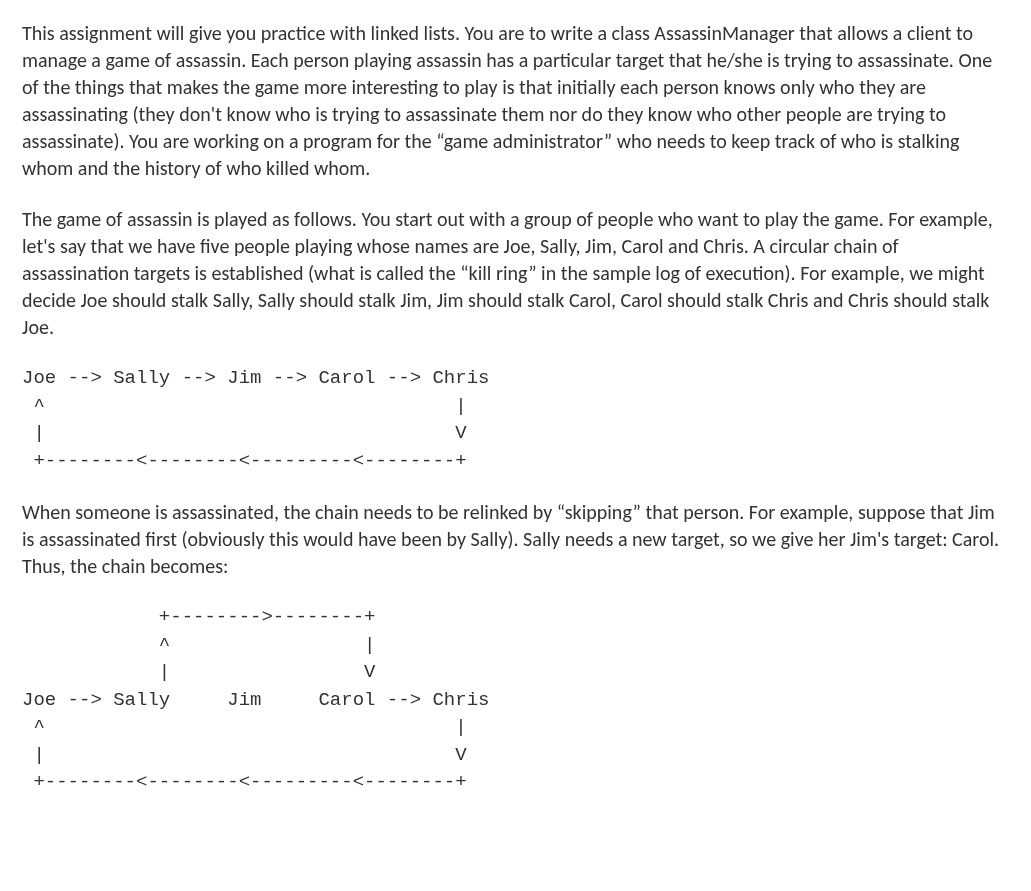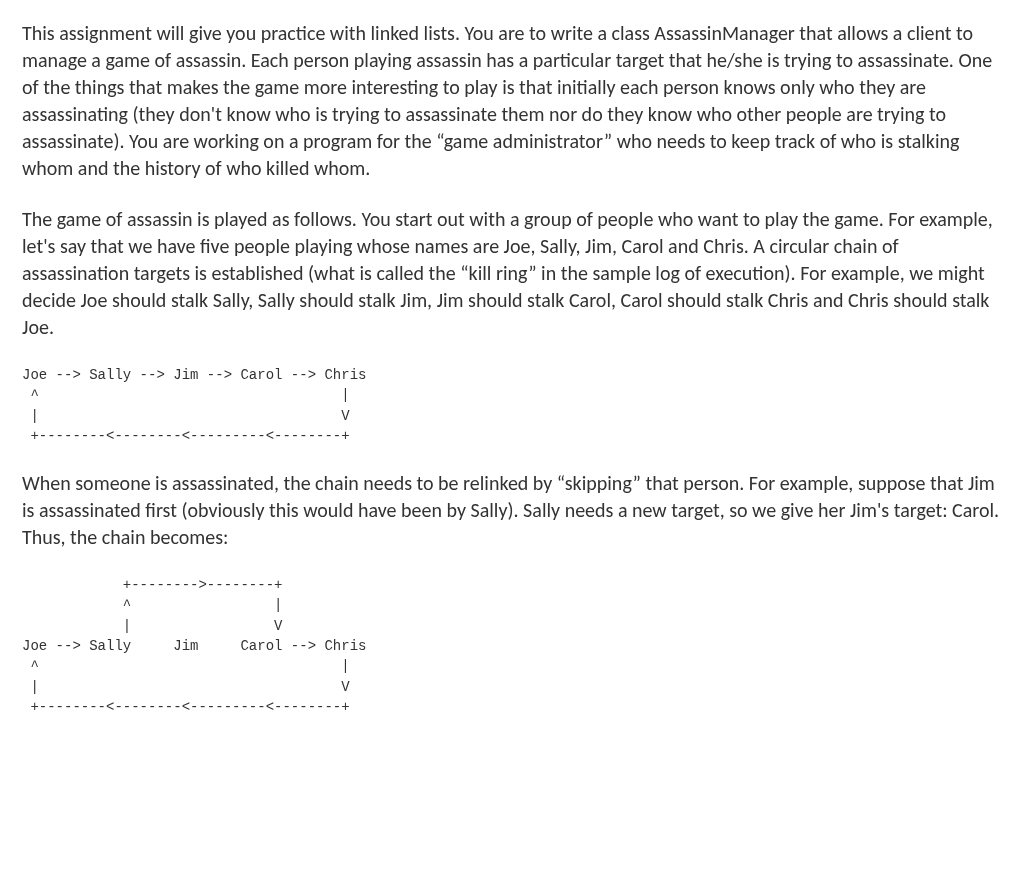--- a/index.html
+++ b/index.html
@@ -18,7 +18,7 @@
     }
     pre {
       font-family: "Courier New", Courier, monospace;
-      font-size: 14px;
+      font-size: 19px;
       line-height: 1.45;
       margin: 0 0 24px 0;
       white-space: pre;

